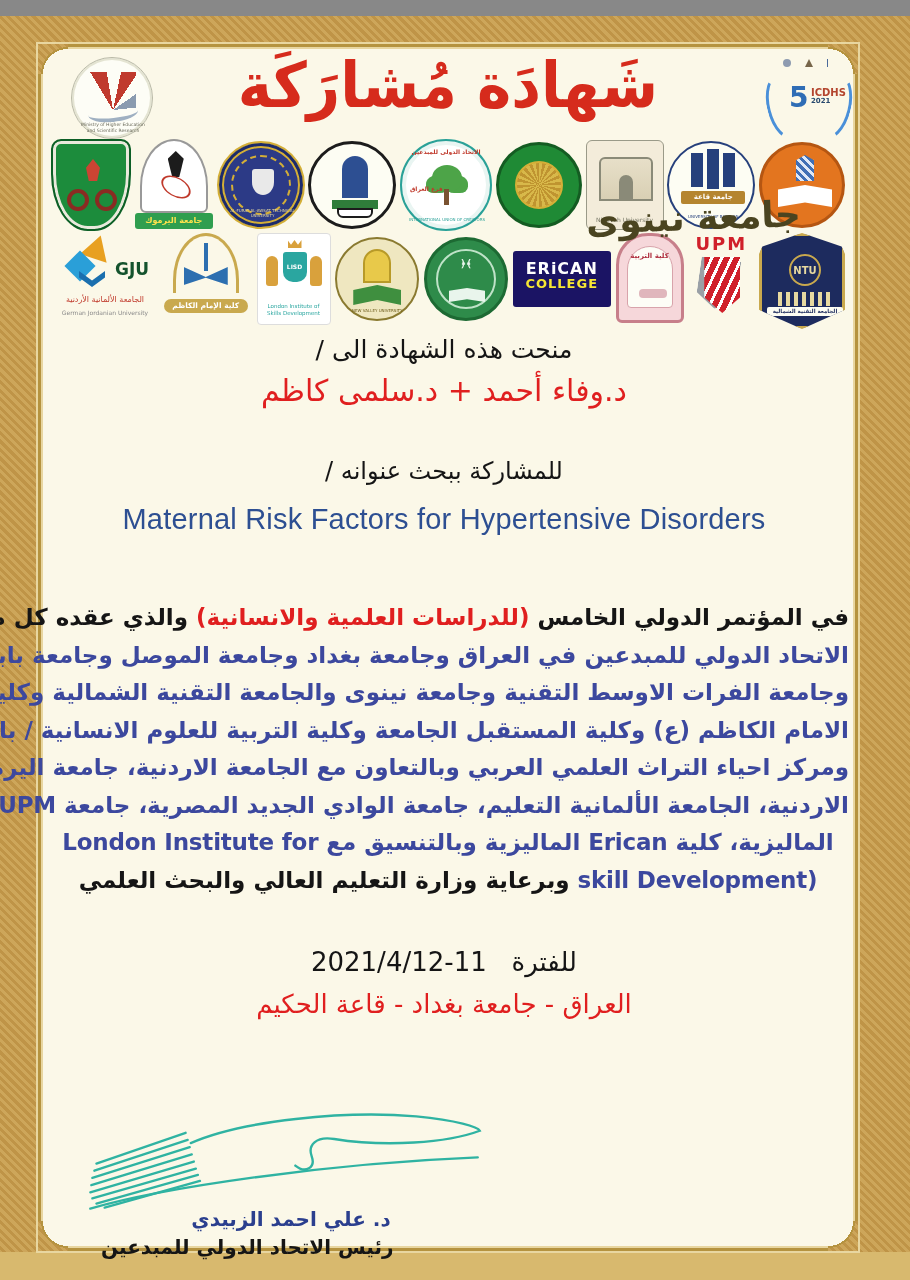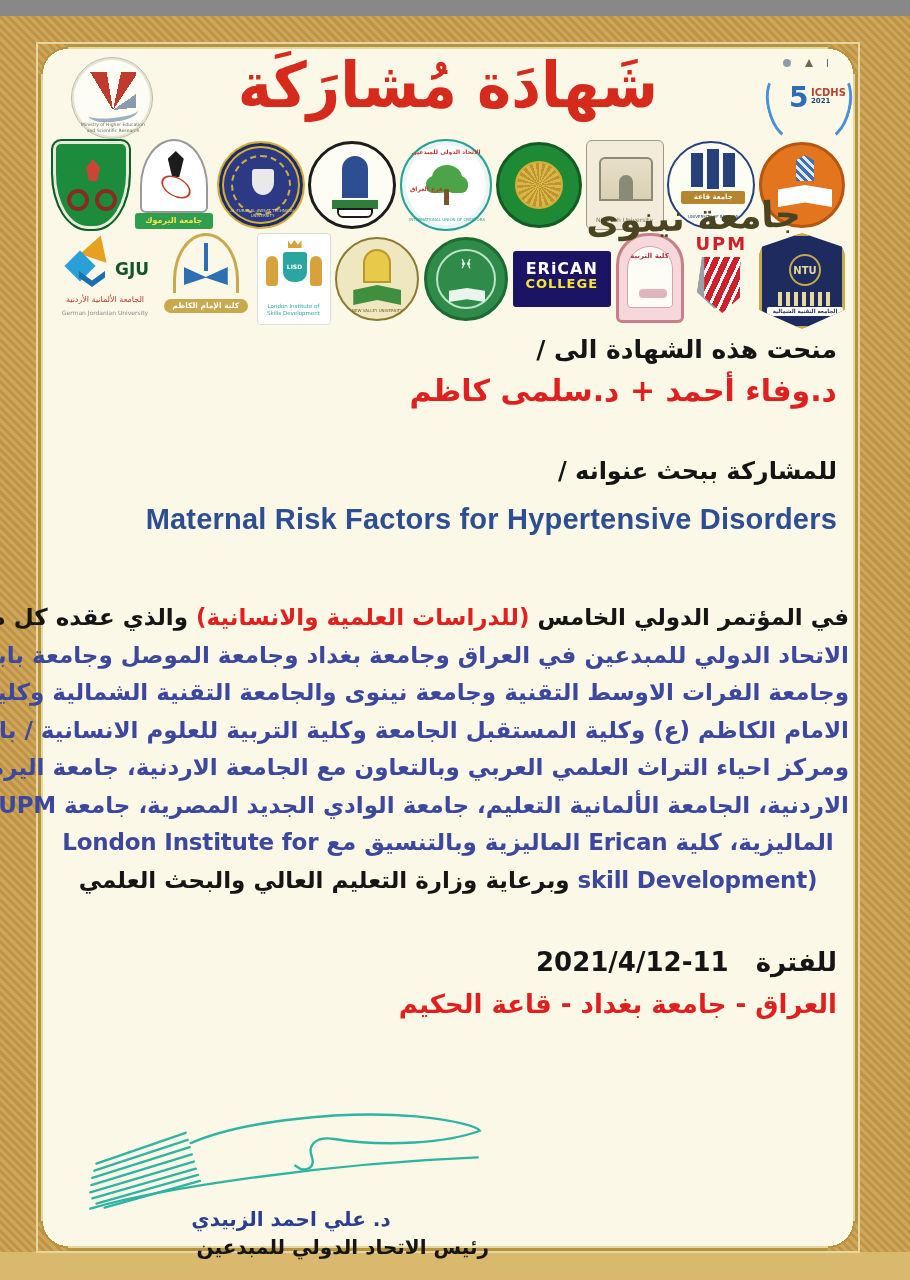--- a/index.html
+++ b/index.html
@@ -177,7 +177,7 @@
                 font-size:5.5px; font-weight:bold; text-align:center; line-height:9px; border-radius:2px; }
 
   
-  .txt { position:absolute; left:0; right:18px; text-align:right; white-space:nowrap; font-weight:bold; }
+  .txt { position:absolute; left:0; right:8px; text-align:center; white-space:nowrap; font-weight:normal; }
   .granted       { top:288px; font-size:25px; color:#151515; }
   .recipients    { top:326px; font-size:30px; color:#e01f1f; }
   .participation { top:410px; font-size:24px; color:#151515; }

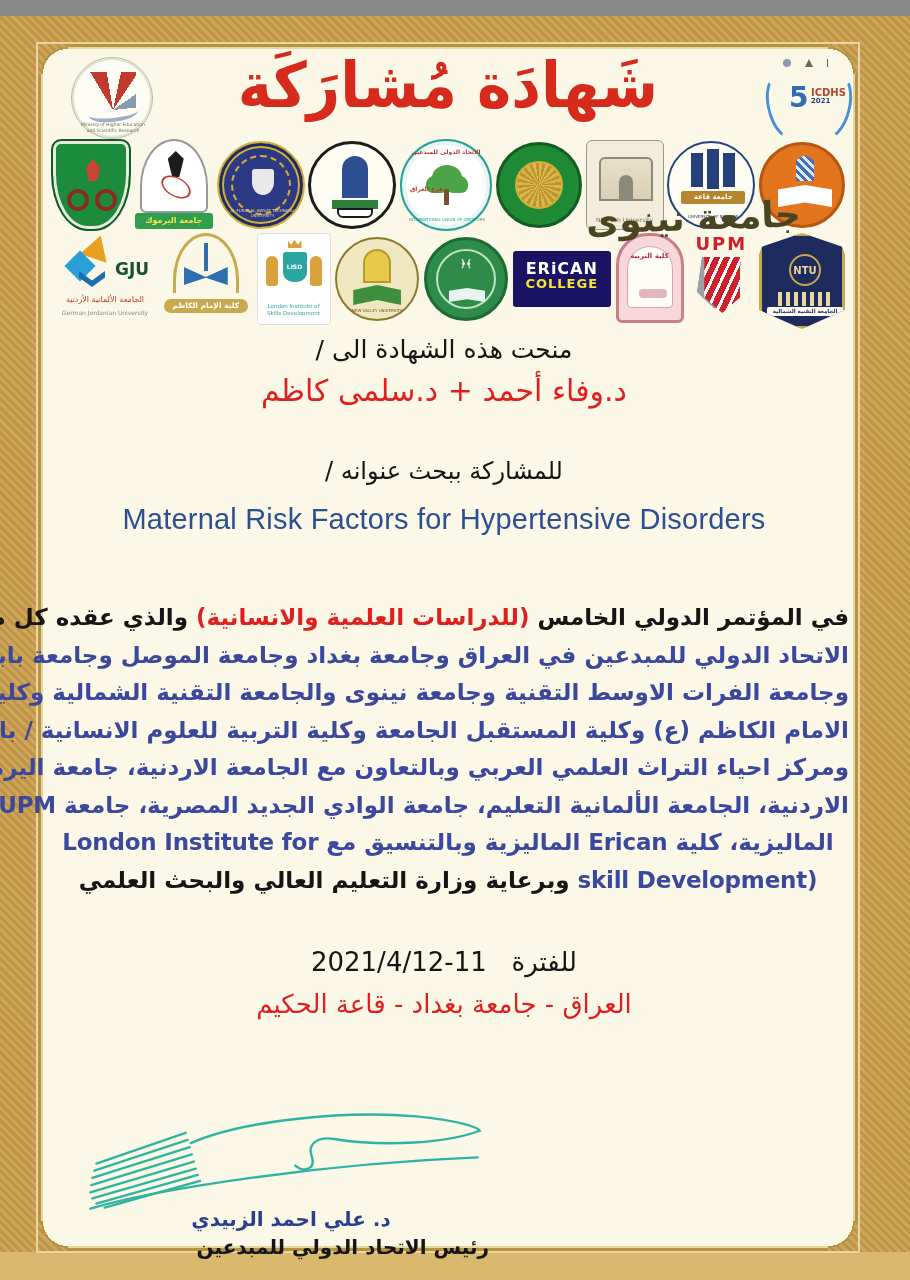--- a/index.html
+++ b/index.html
@@ -194,7 +194,7 @@
   
   .signature { position:absolute; left:37px; top:1055px; width:410px; height:118px; }
   .sig-name  { position:absolute; left:60px; top:1160px; width:380px; text-align:center; font-size:20px; font-weight:bold; color:#2b3f8e; }
-  .sig-title { position:absolute; left:68px; top:1188px; width:380px; text-align:right; font-size:20px; font-weight:bold; color:#151515; }
+  .sig-title { position:absolute; left:60px; top:1188px; width:380px; text-align:left; font-size:20px; font-weight:bold; color:#151515; }
 </style>
 </head>
 <body>

